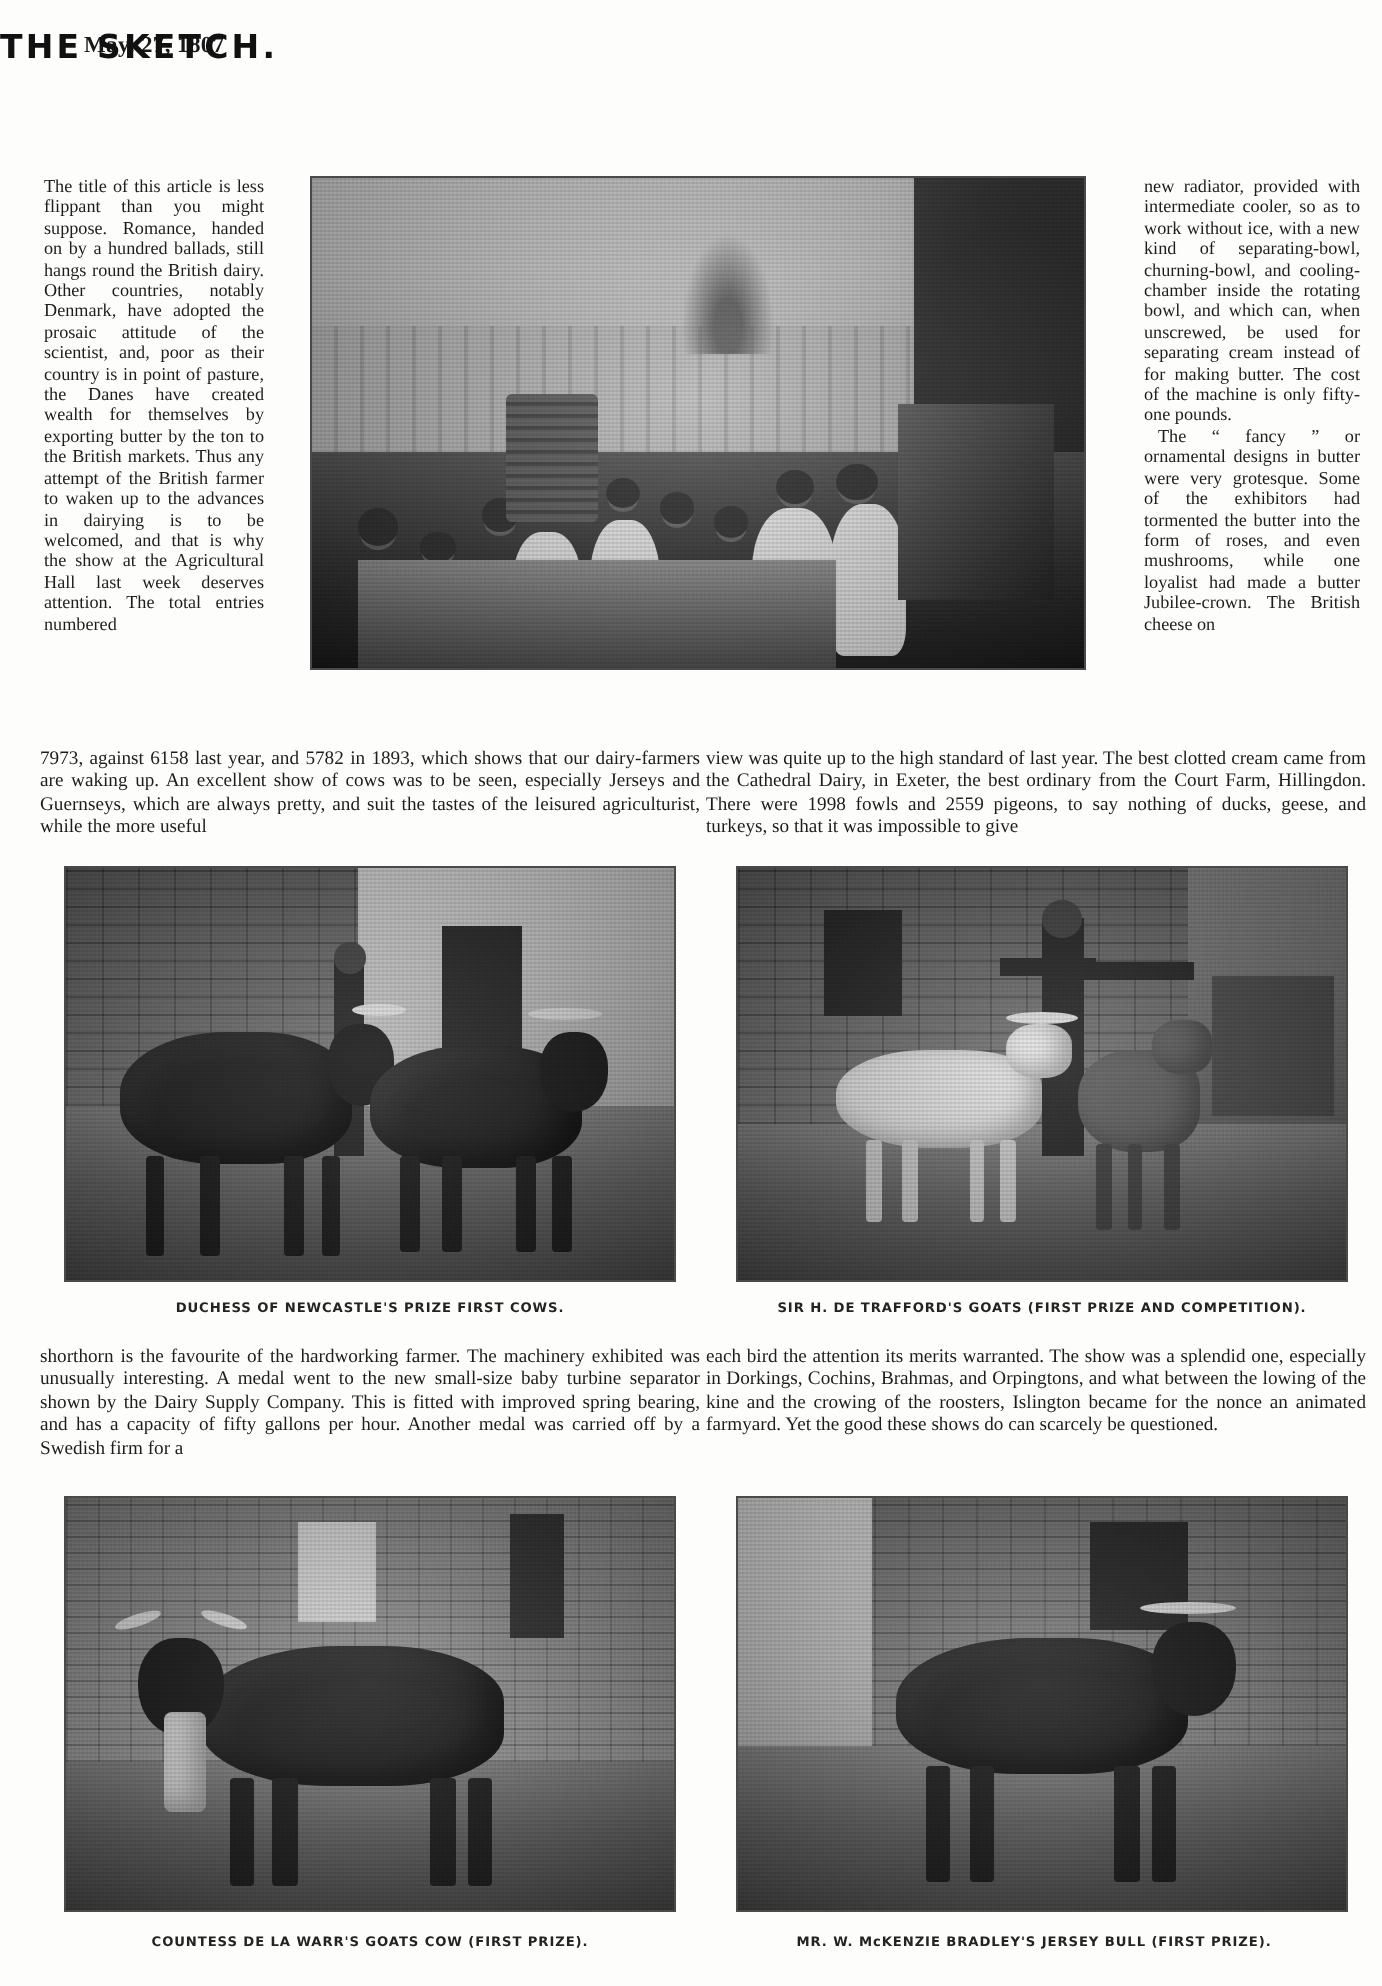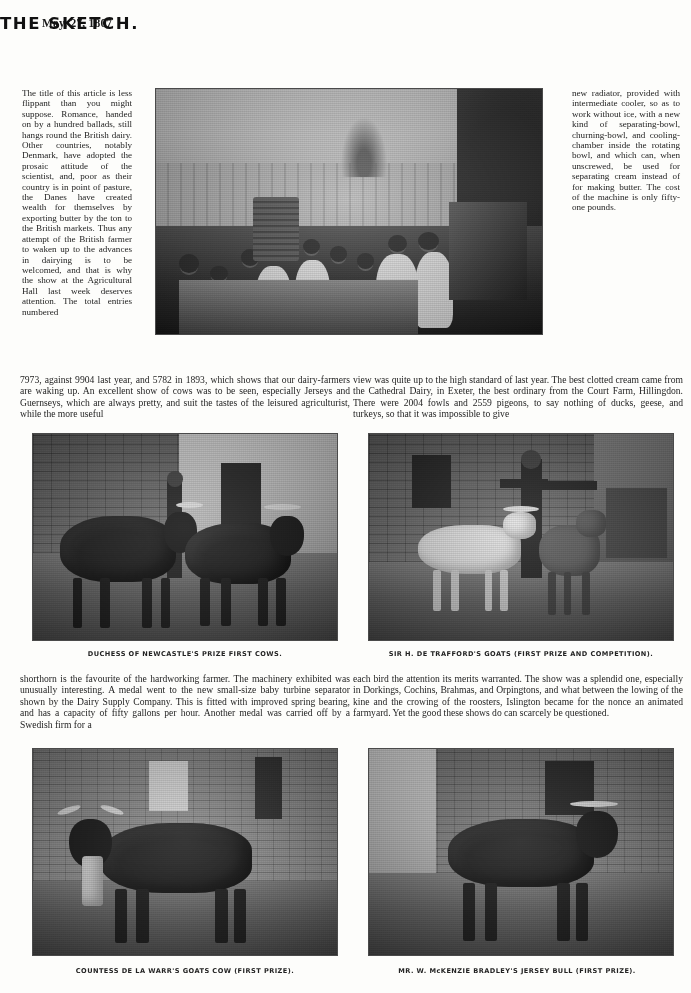--- a/index.html
+++ b/index.html
@@ -250,6 +250,7 @@
 
   <div class="side-col right col-text">
     <p>new radiator, provided with intermediate cooler, so as to work without ice, with a new kind of separating-bowl, churning-bowl, and cooling-chamber inside the rotating bowl, and which can, when unscrewed, be used for separating cream instead of for making butter. The cost of the machine is only fifty-one pounds.</p>
+    <p>The “ fancy ” or ornamental designs in butter were very grotesque. Some of the exhibitors had tormented the butter into the form of roses, and even mushrooms, while one loyalist had made a butter Jubilee-crown. The British cheese on</p>
   </div>
 
   <div class="wide-text band-left" style="top:374px;">

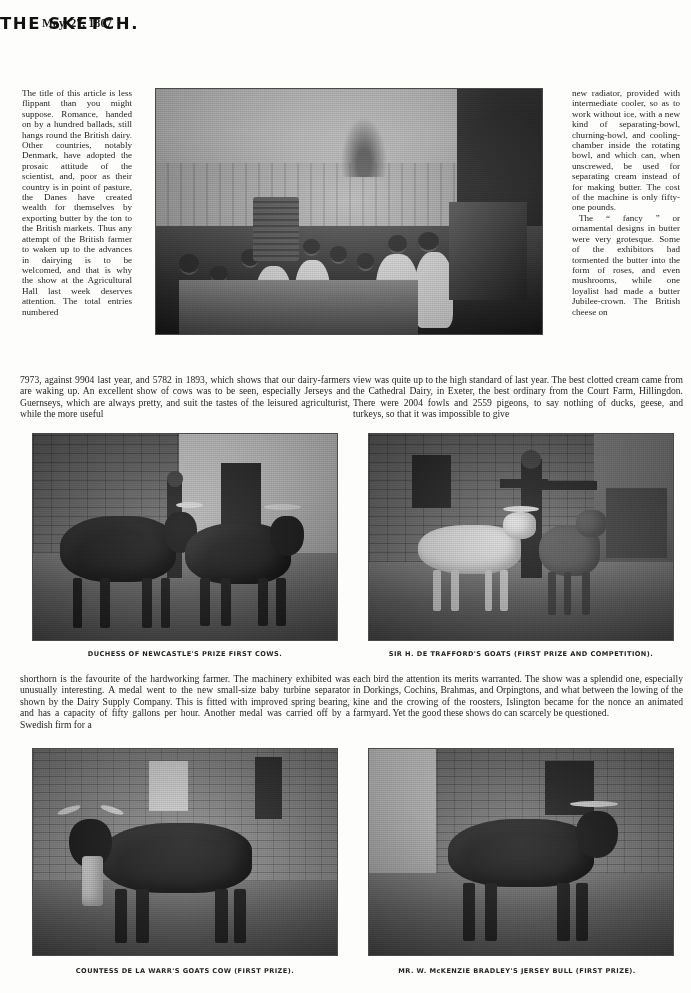--- a/index.html
+++ b/index.html
@@ -254,7 +254,7 @@
   </div>
 
   <div class="wide-text band-left" style="top:374px;">
-    <p>7973, against 9904 last year, and 5782 in 1893, which shows that our dairy-farmers are waking up. An excellent show of cows was to be seen, especially Jerseys and Guernseys, which are always pretty, and suit the tastes of the leisured agriculturist, while the more useful</p>
+    <p>7973, against 6158 last year, and 5782 in 1893, which shows that our dairy-farmers are waking up. An excellent show of cows was to be seen, especially Jerseys and Guernseys, which are always pretty, and suit the tastes of the leisured agriculturist, while the more useful</p>
   </div>
   <div class="wide-text band-right" style="top:374px;">
     <p>view was quite up to the high standard of last year. The best clotted cream came from the Cathedral Dairy, in Exeter, the best ordinary from the Court Farm, Hillingdon. There were 2004 fowls and 2559 pigeons, to say nothing of ducks, geese, and turkeys, so that it was impossible to give</p>

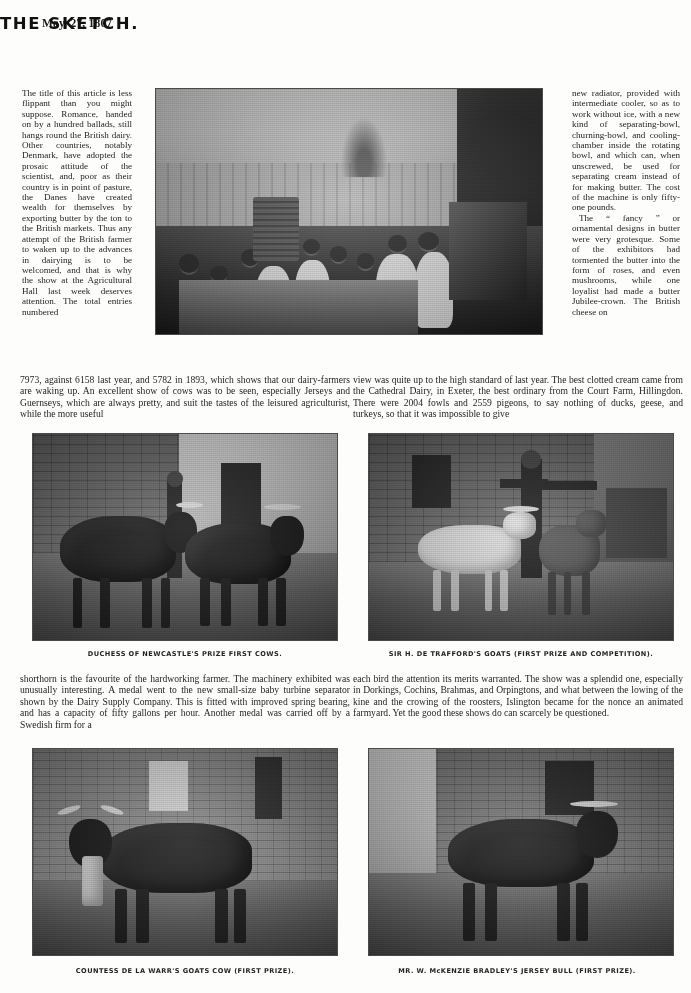--- a/index.html
+++ b/index.html
@@ -257,7 +257,7 @@
     <p>7973, against 6158 last year, and 5782 in 1893, which shows that our dairy-farmers are waking up. An excellent show of cows was to be seen, especially Jerseys and Guernseys, which are always pretty, and suit the tastes of the leisured agriculturist, while the more useful</p>
   </div>
   <div class="wide-text band-right" style="top:374px;">
-    <p>view was quite up to the high standard of last year. The best clotted cream came from the Cathedral Dairy, in Exeter, the best ordinary from the Court Farm, Hillingdon. There were 2004 fowls and 2559 pigeons, to say nothing of ducks, geese, and turkeys, so that it was impossible to give</p>
+    <p>view was quite up to the high standard of last year. The best clotted cream came from the Cathedral Dairy, in Exeter, the best ordinary from the Court Farm, Hillingdon. There were 1998 fowls and 2559 pigeons, to say nothing of ducks, geese, and turkeys, so that it was impossible to give</p>
   </div>
 
   <div class="fig" style="left:32px; top:433px; width:306px; height:208px;">

